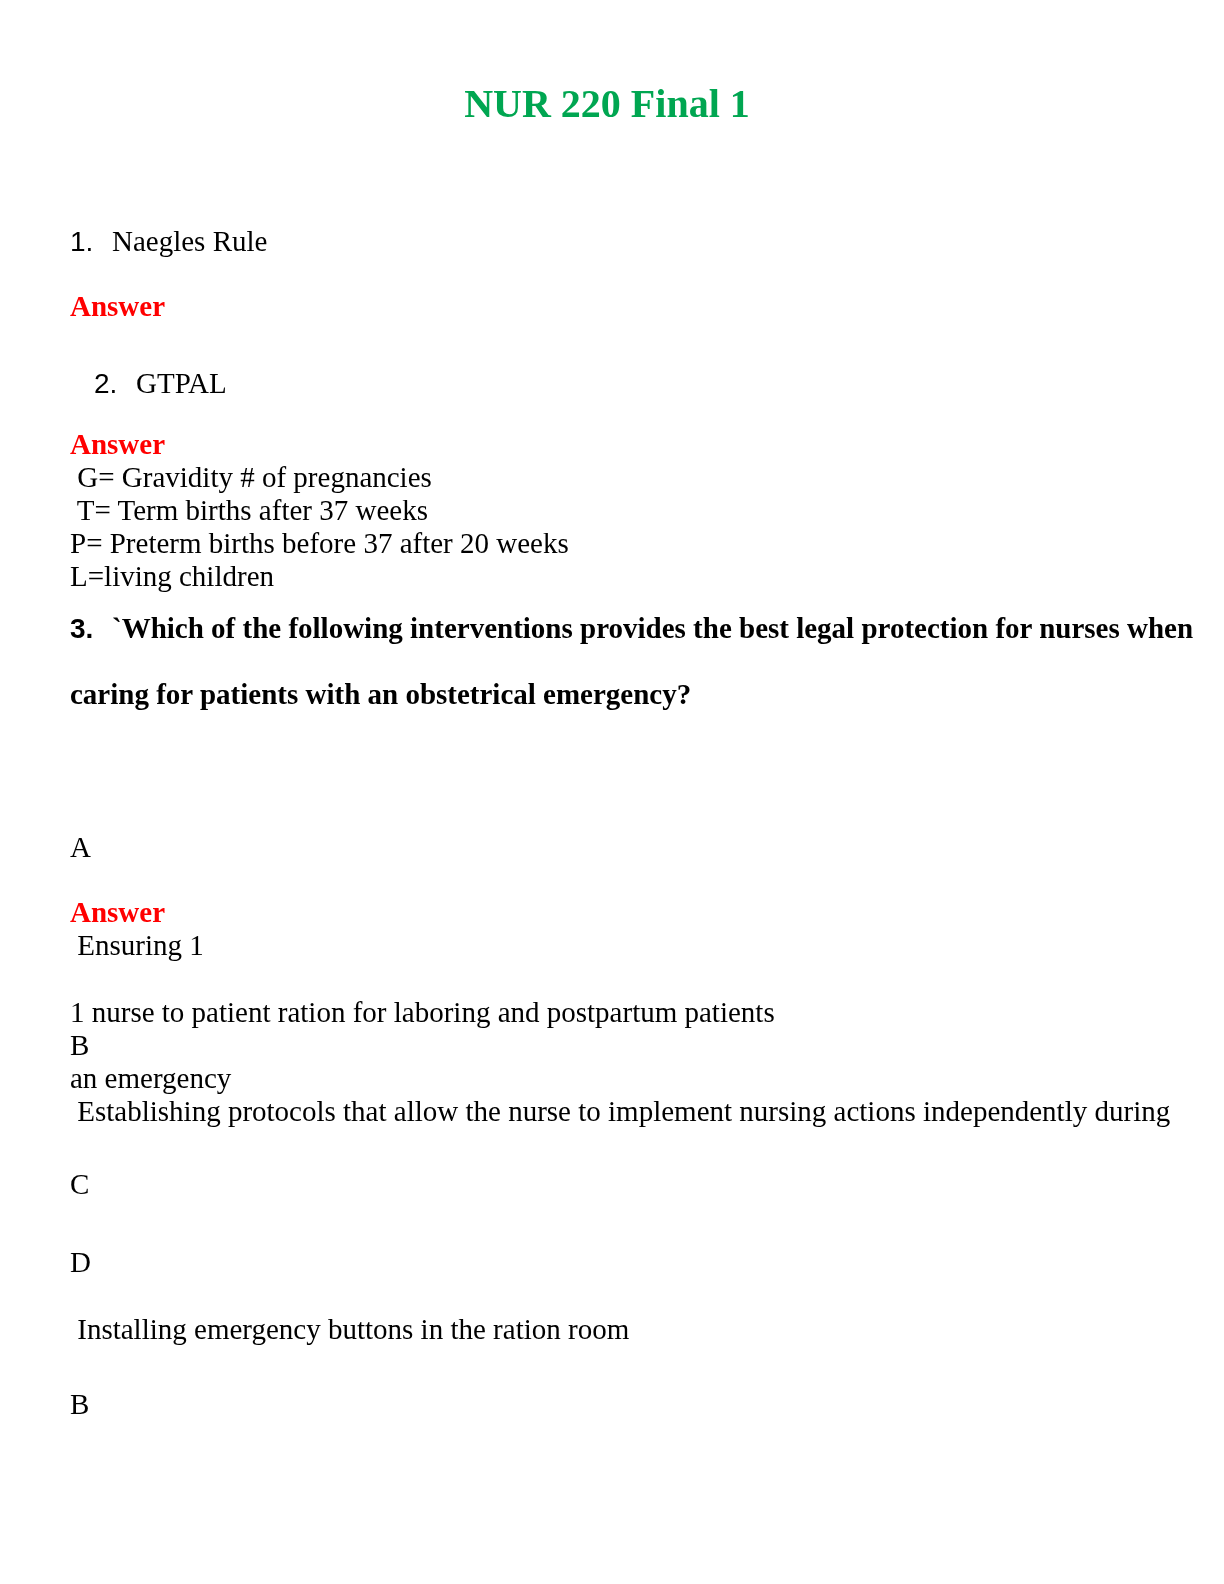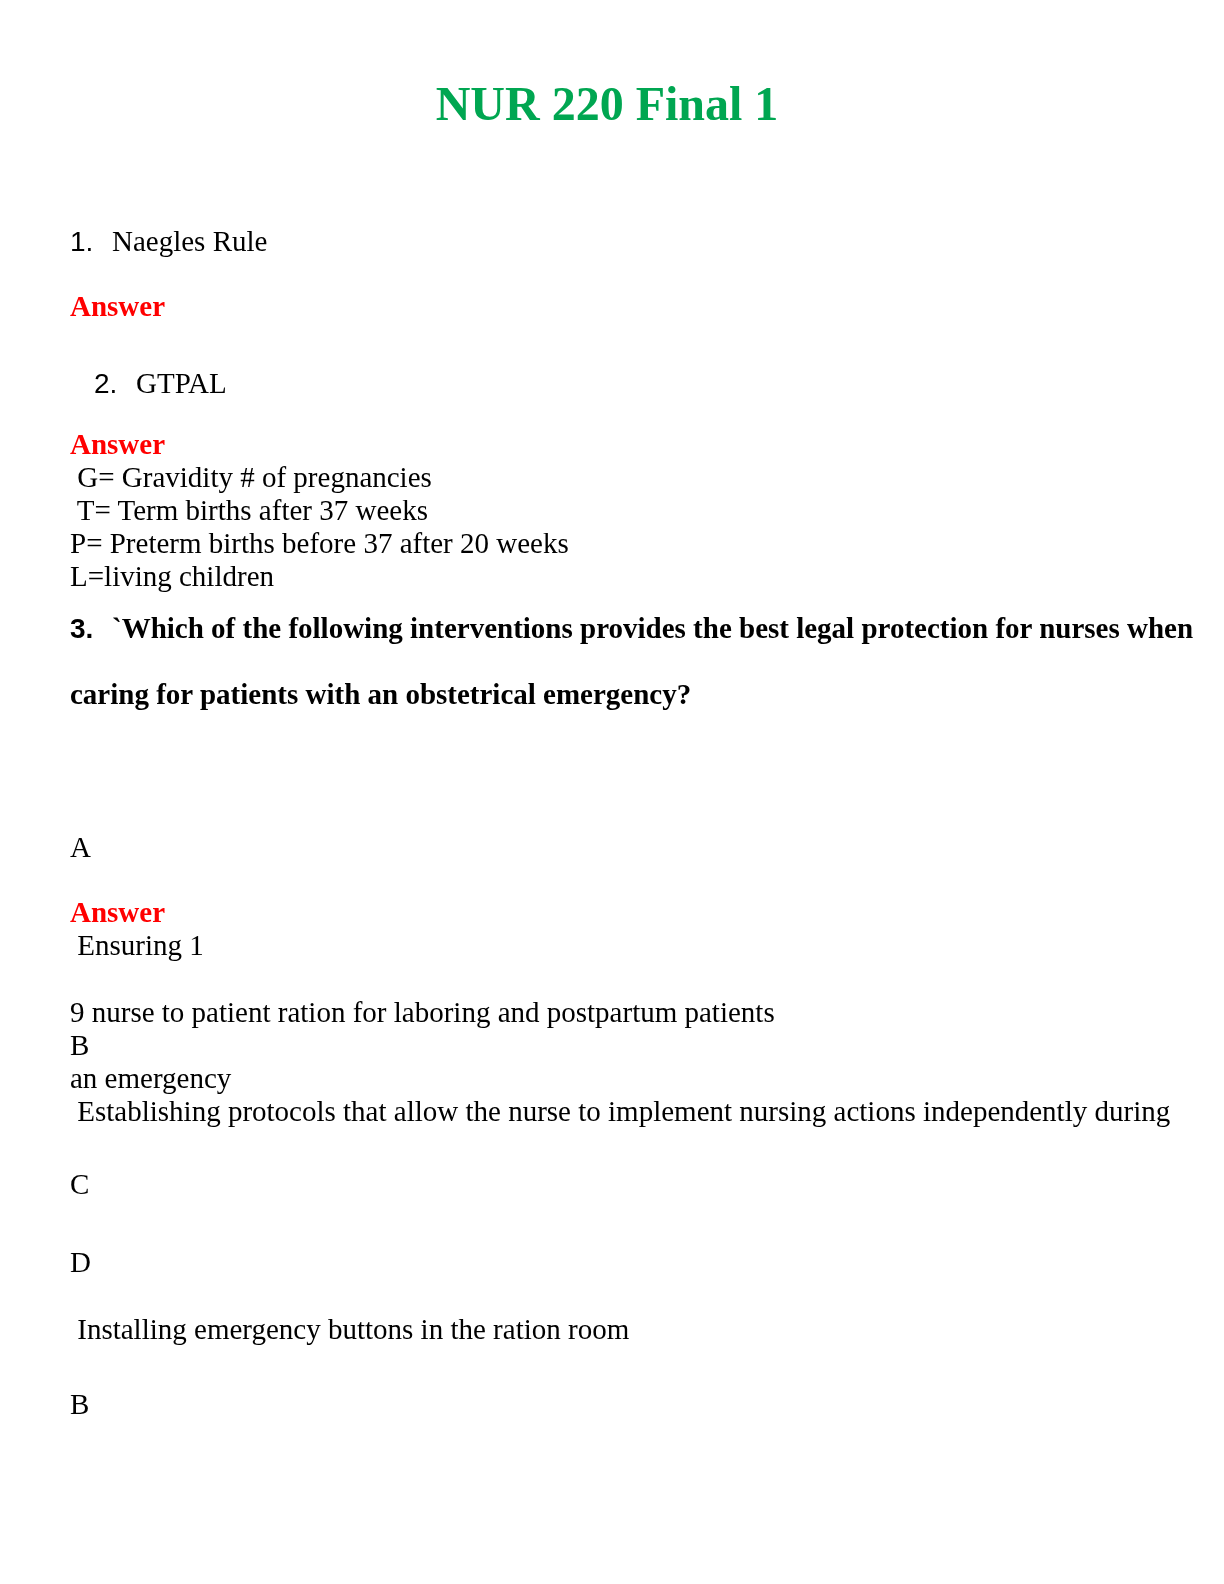--- a/index.html
+++ b/index.html
@@ -29,7 +29,7 @@
   .doc-title {
     font-family: "Liberation Serif", serif;
     font-weight: bold;
-    font-size: 48px;
+    font-size: 40px;
     line-height: 56px;
     color: var(--green);
     text-align: center;

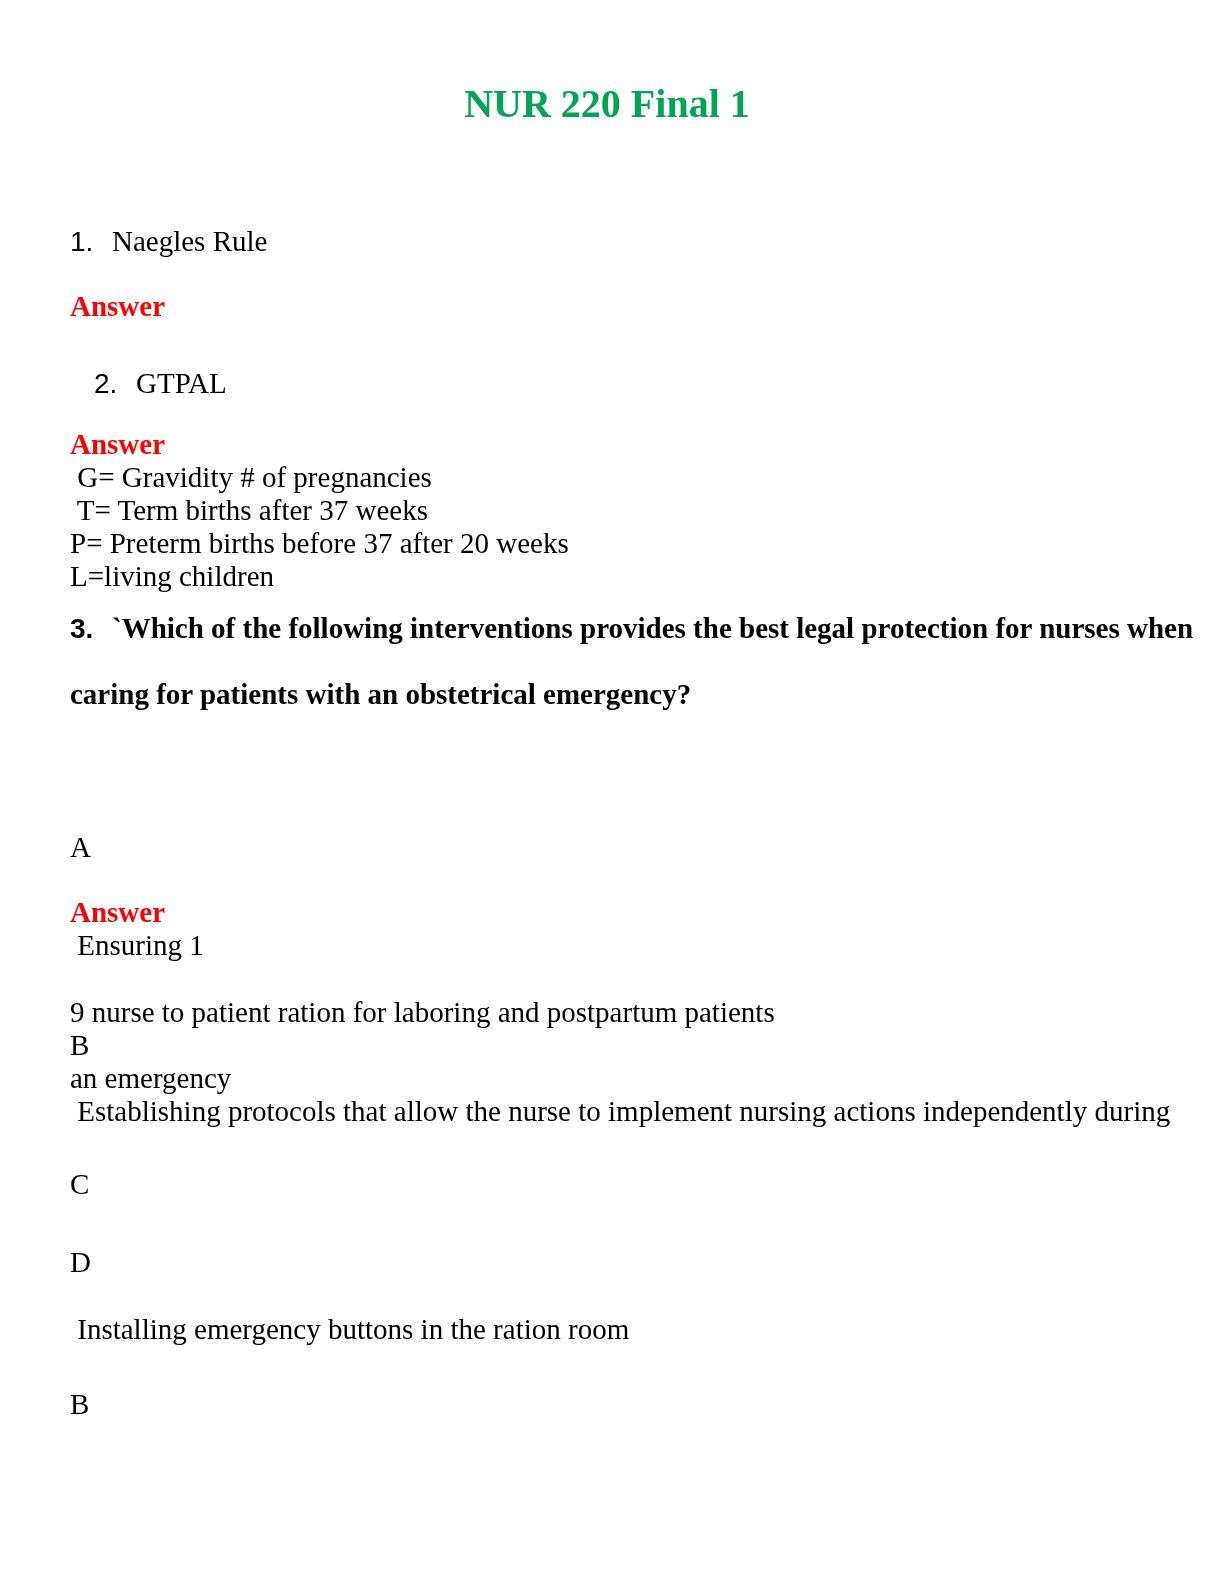--- a/index.html
+++ b/index.html
@@ -89,7 +89,7 @@
   <div class="answer-label g32">Answer</div>
   <div class="bodyline"> Ensuring 1</div>
 
-  <div class="bodyline g34">9 nurse to patient ration for laboring and postpartum patients</div>
+  <div class="bodyline g34">1 nurse to patient ration for laboring and postpartum patients</div>
   <div class="bodyline">B</div>
   <div class="bodyline">an emergency</div>
   <div class="bodyline"> Establishing protocols that allow the nurse to implement nursing actions independently during</div>

